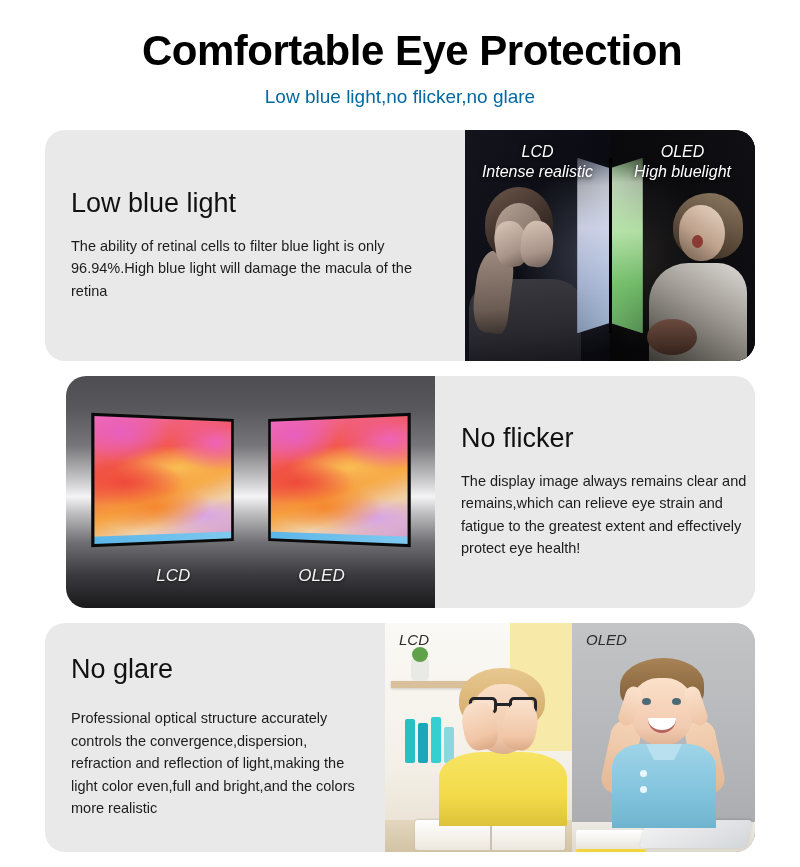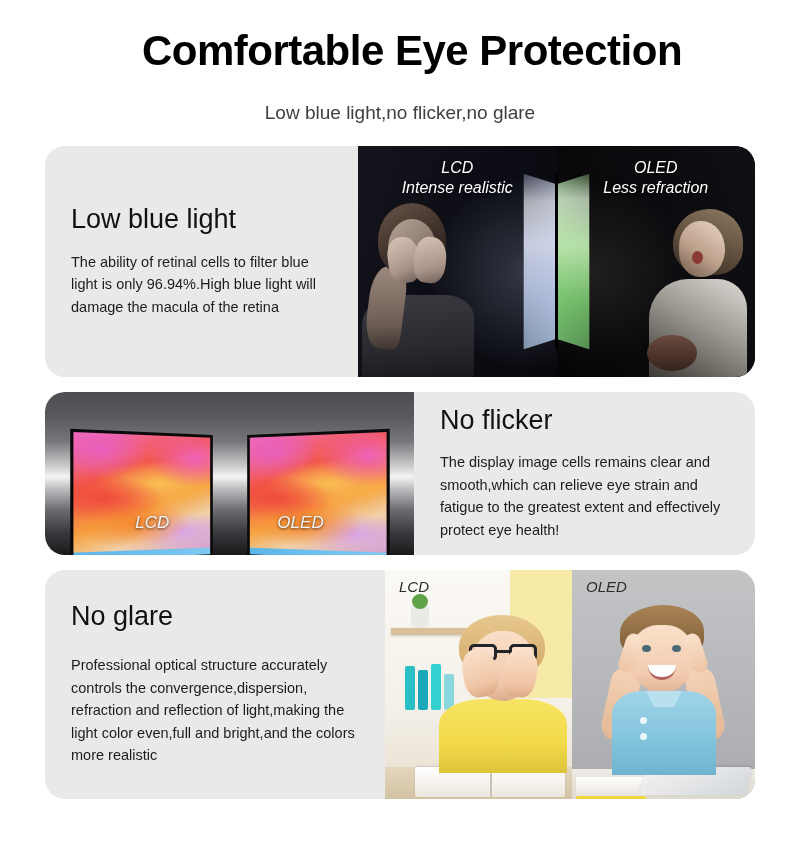--- a/index.html
+++ b/index.html
@@ -33,8 +33,8 @@
   }
   .page-subtitle {
     font-size: 19px;
-    color: #404040;
-    margin: 30px 0 0 0;
+    color: #0369a1;
+    margin: 14px 0 0 0;
     font-weight: normal;
   }
 

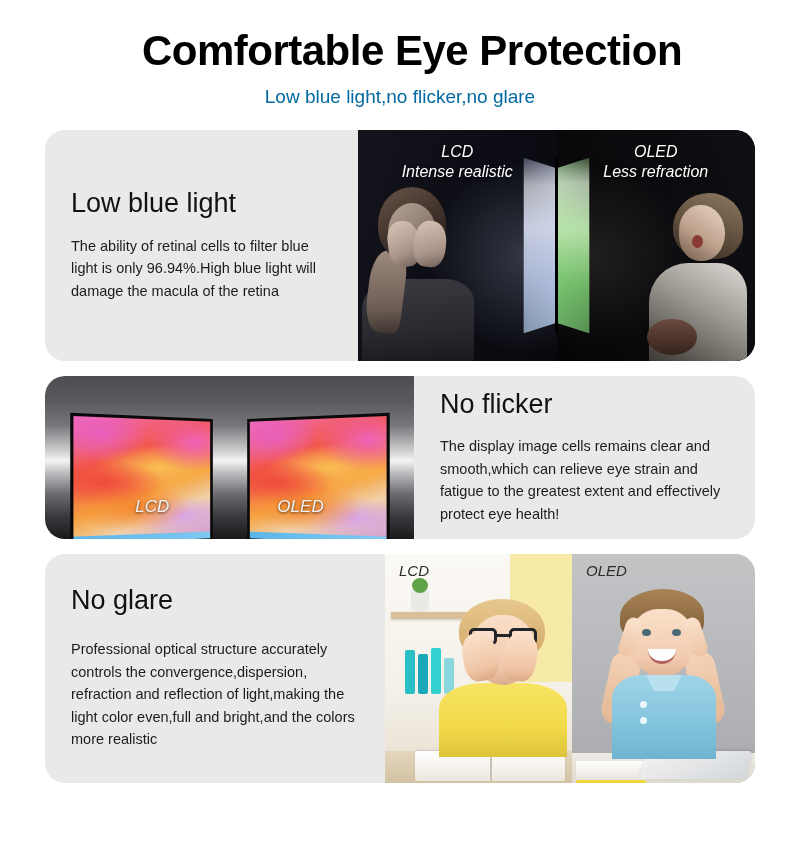--- a/index.html
+++ b/index.html
@@ -579,7 +579,7 @@
         </div>
         <div class="c1-label">
           <span class="l1">OLED</span>
-          <span class="l2">Less refraction</span>
+          <span class="l2">High bluelight</span>
         </div>
       </div>
 

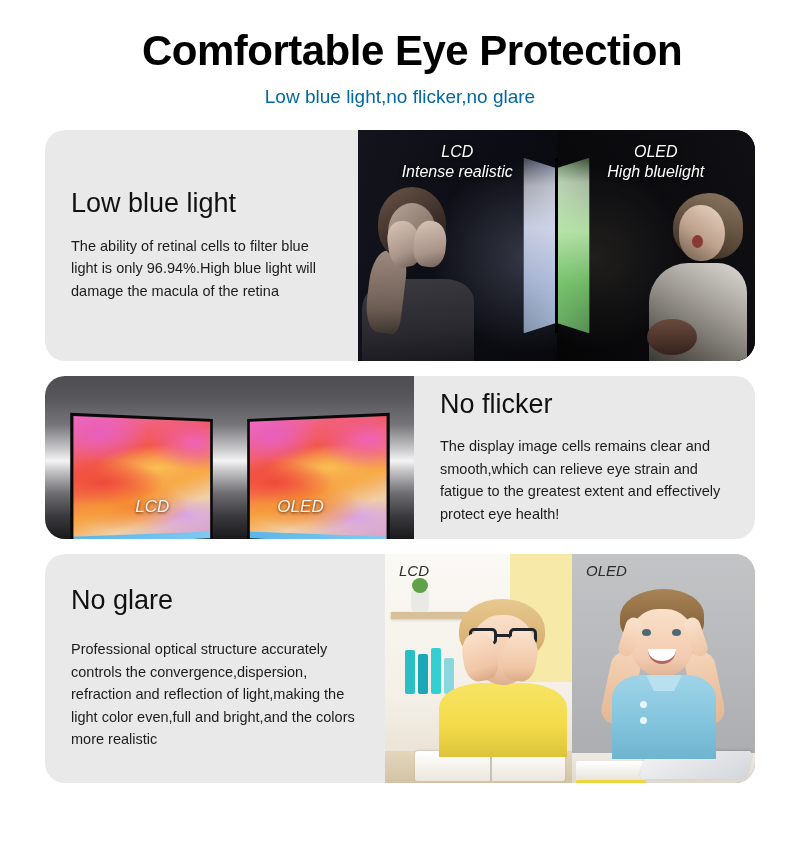--- a/index.html
+++ b/index.html
@@ -87,7 +87,7 @@
   }
 
   
-  .card-1 .text-panel { width: 313px; padding: 0 26px; }
+  .card-1 .text-panel { width: 420px; padding: 0 26px; }
   .card-1 .panel-heading { font-size: 27px; margin-bottom: 16px; }
 
   .c1-media { background: #060608; }

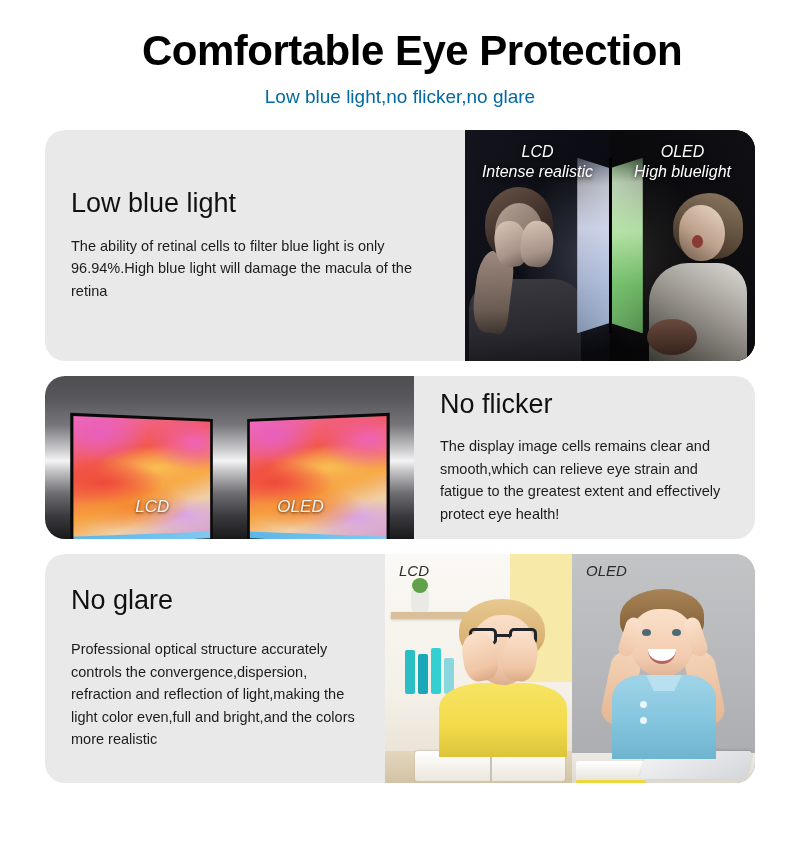--- a/index.html
+++ b/index.html
@@ -53,7 +53,7 @@
     position: relative;
   }
   .card-1 { height: 231px; }
-  .card-2 { height: 163px; }
+  .card-2 { height: 232px; margin-left: 21px; }
   .card-3 { height: 229px; }
 
   .text-panel {

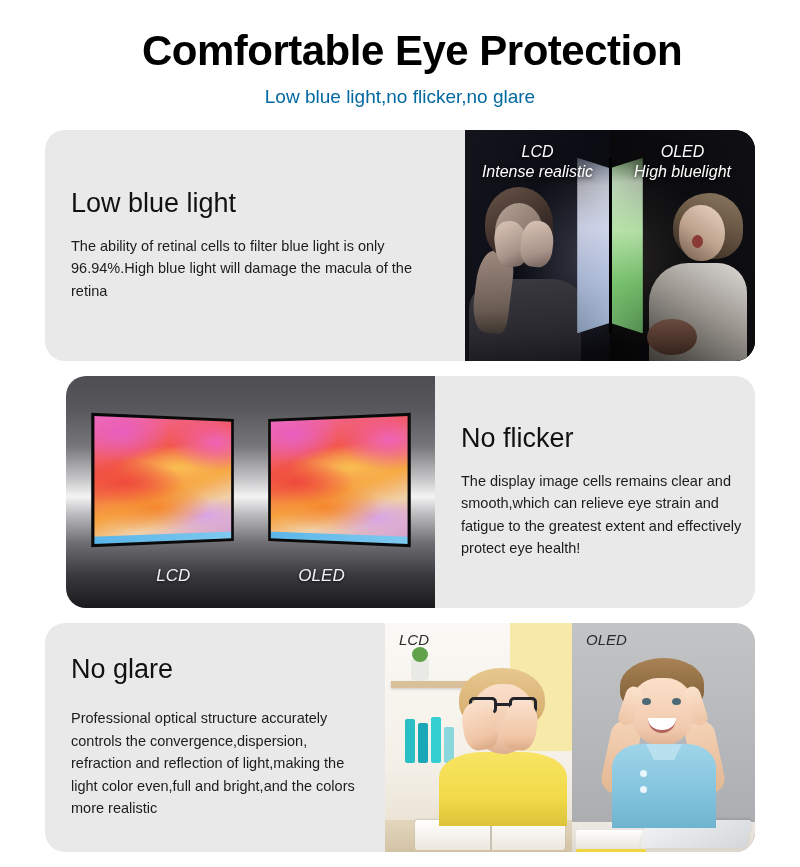--- a/index.html
+++ b/index.html
@@ -590,7 +590,7 @@
 
     <div class="text-panel">
       <h2 class="panel-heading">No flicker</h2>
-      <p class="panel-body">The display image cells remains clear and smooth,which can relieve eye strain and fatigue to the greatest extent and effectively protect eye health!</p>
+      <p class="panel-body">The display image always remains clear and remains,which can relieve eye strain and fatigue to the greatest extent and effectively protect eye health!</p>
     </div>
 
     <div class="media-panel c2-media">

